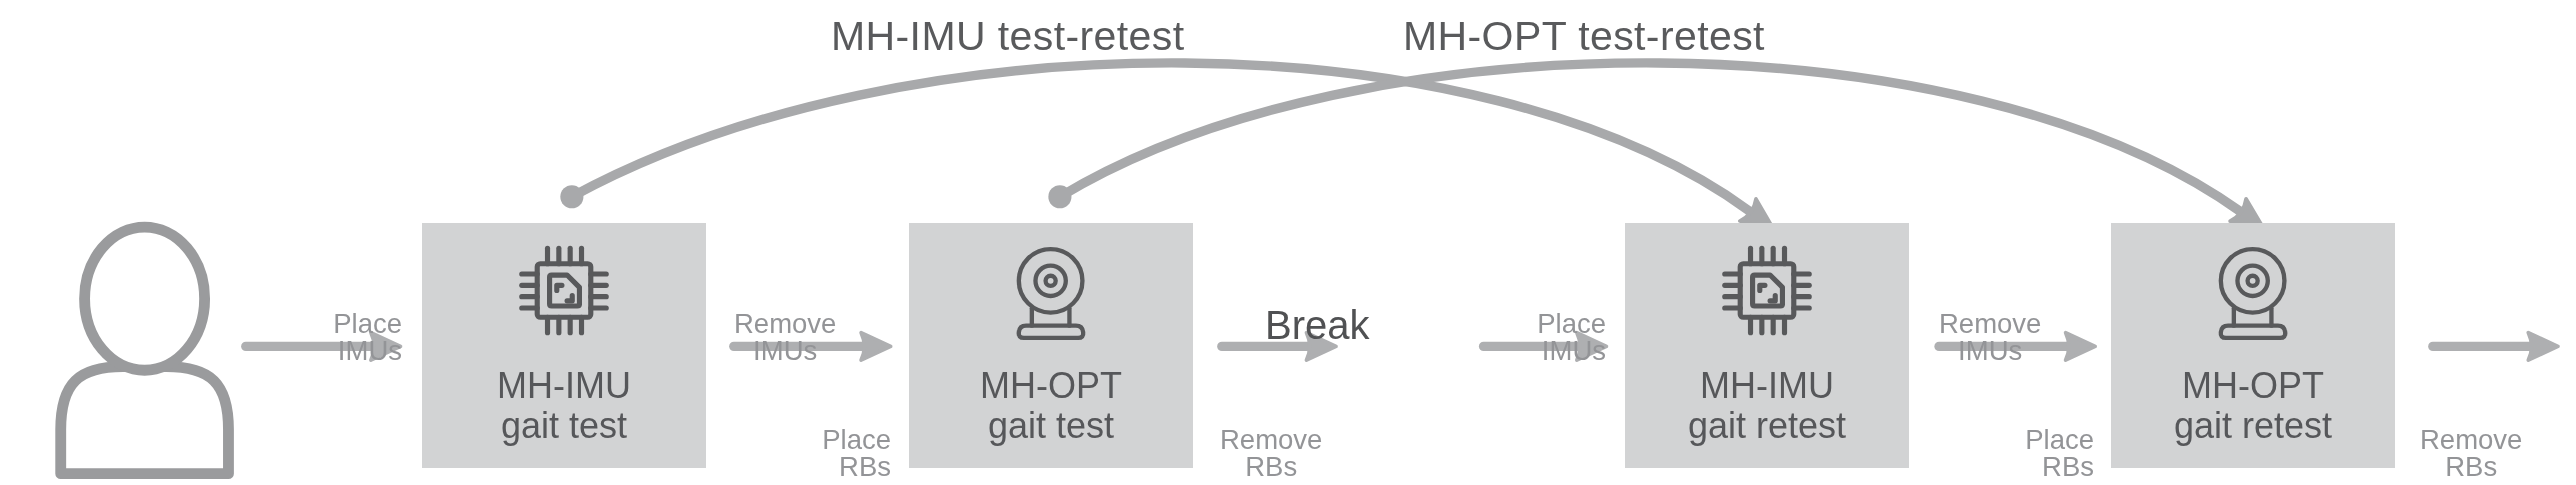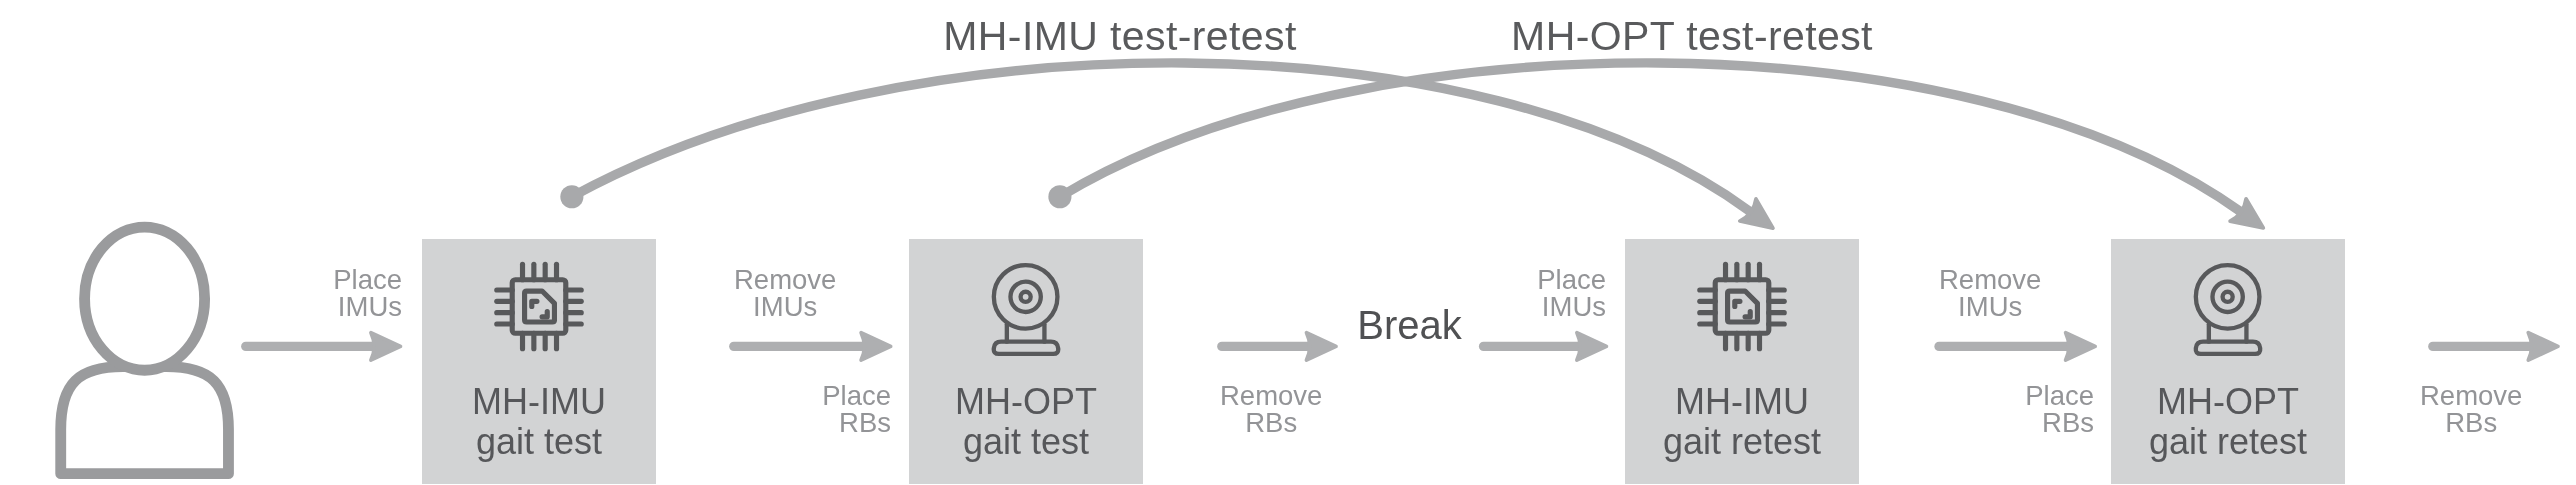--- a/index.html
+++ b/index.html
@@ -17,7 +17,7 @@
     position: absolute;
     top: 13px;
     width: 578px;
-    text-align: center;
+    text-align: left;
     font-size: 41px;
     font-weight: 500;
     color: #595a5c;

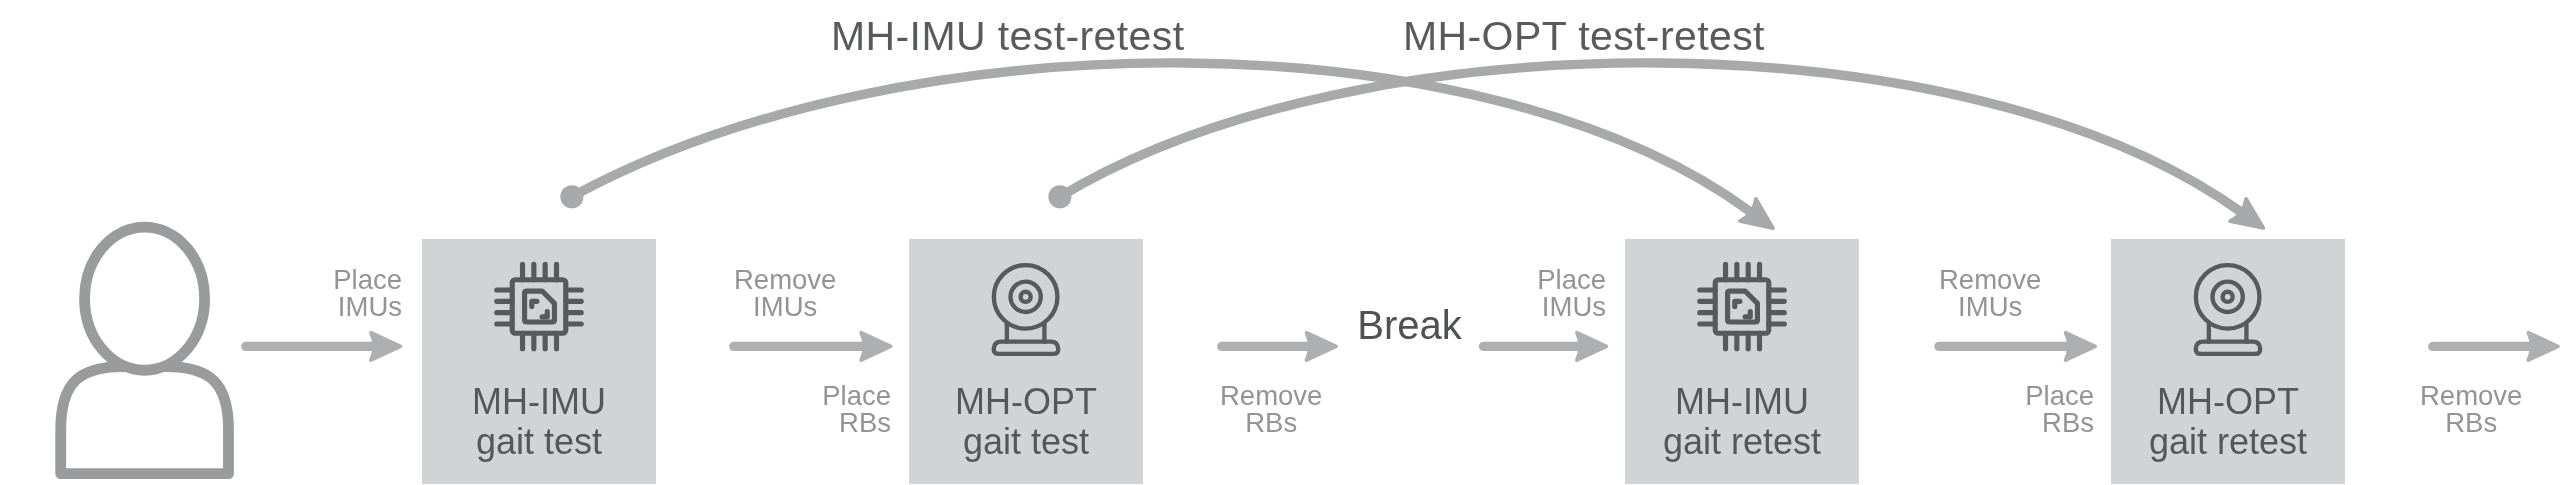--- a/index.html
+++ b/index.html
@@ -64,6 +64,7 @@
     line-height: 27px;
     color: #939497;
     white-space: nowrap;
+    margin-top: 44px;
   }
   .lbl-above { top: 266px; }
   .lbl-below { top: 382px; }

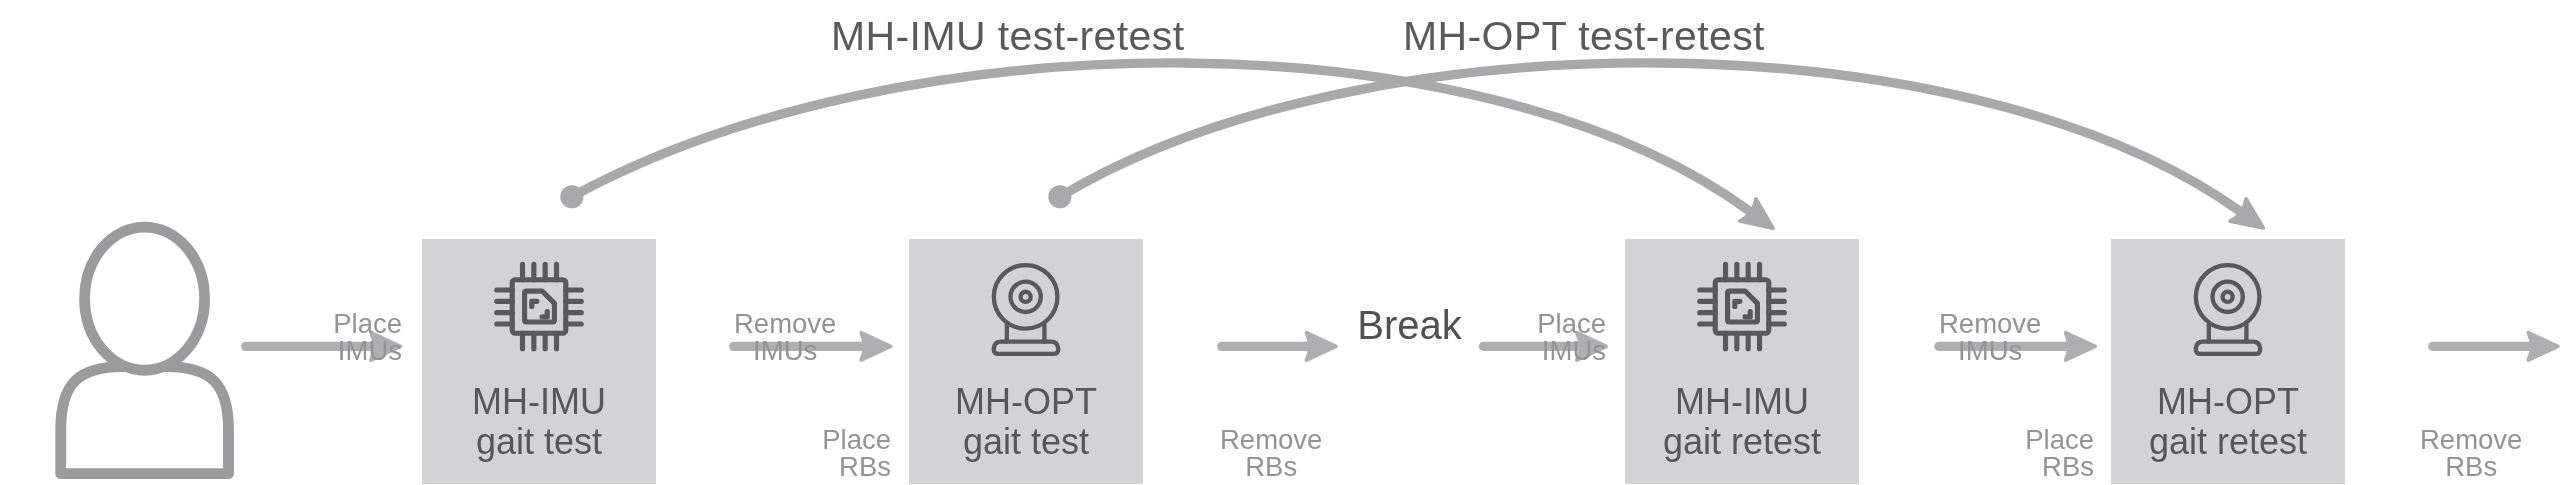--- a/index.html
+++ b/index.html
@@ -85,7 +85,6 @@
     left: 1265px;
     top: 304px;
     width: 289px;
-    text-align: center;
     font-size: 40px;
     line-height: 43px;
     font-weight: 500;

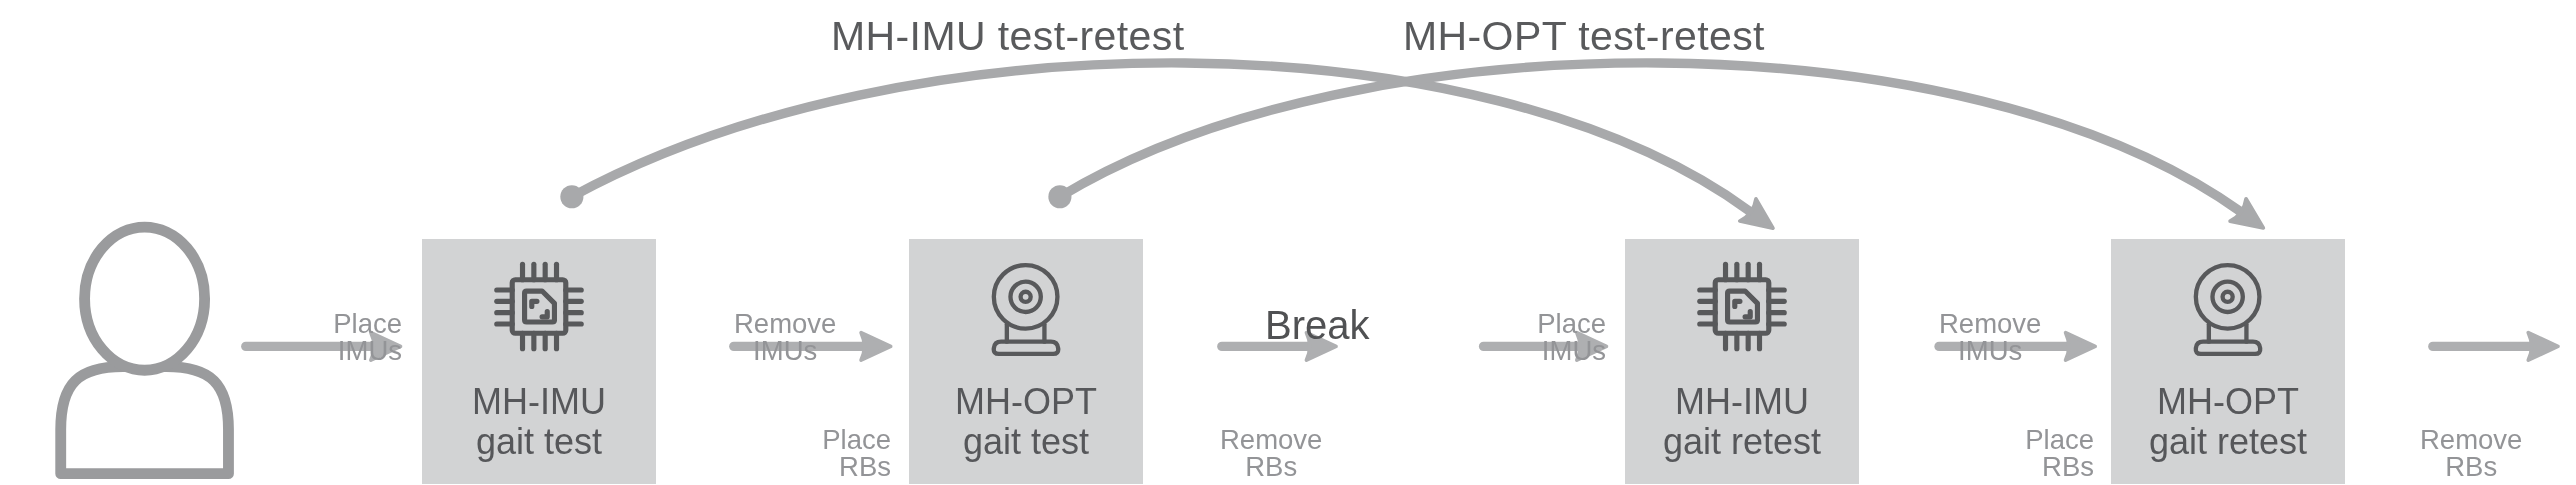--- a/index.html
+++ b/index.html
@@ -29,8 +29,8 @@
 
   .stage-box {
     position: absolute;
-    top: 239px;
-    width: 234px;
+    top: 223px;
+    width: 284px;
     height: 245px;
     background: #d2d3d4;
   }

